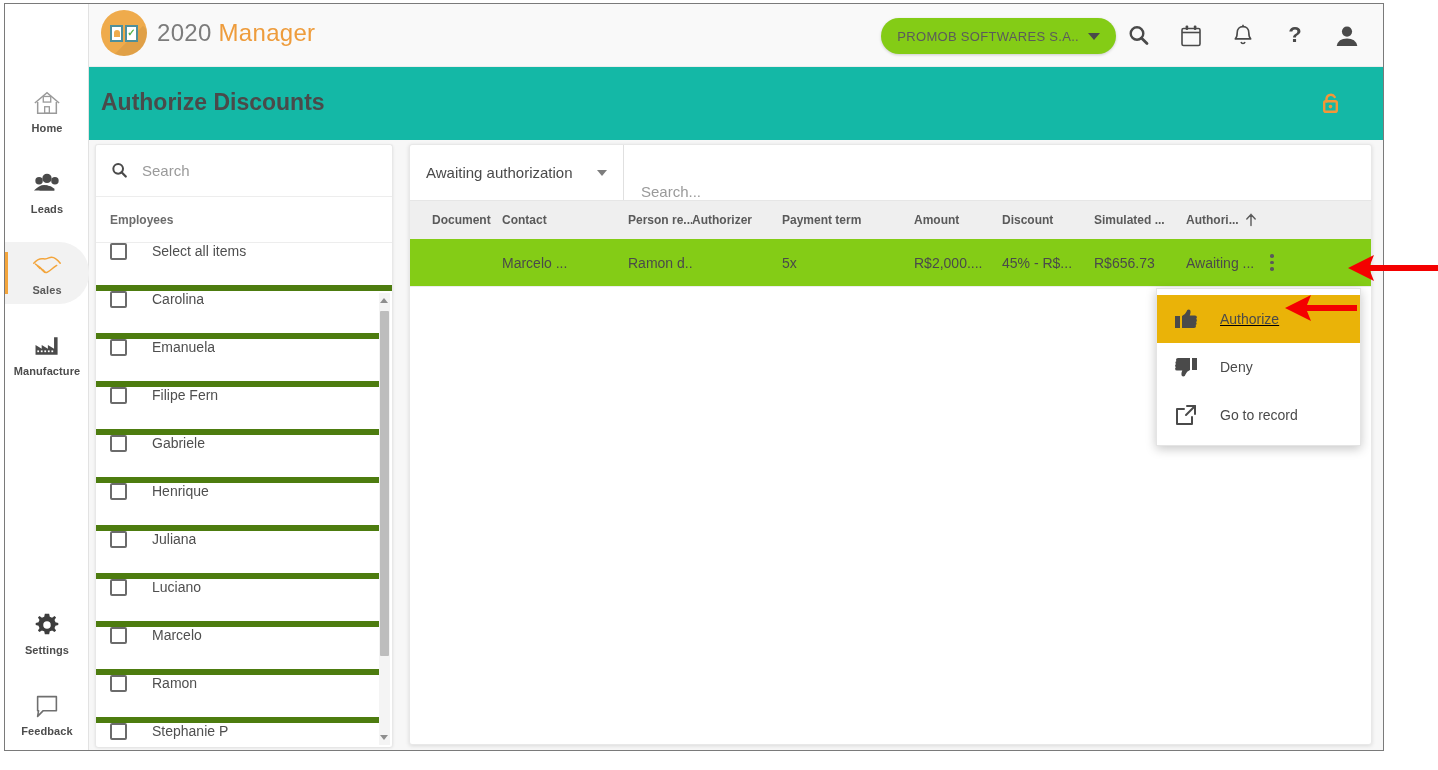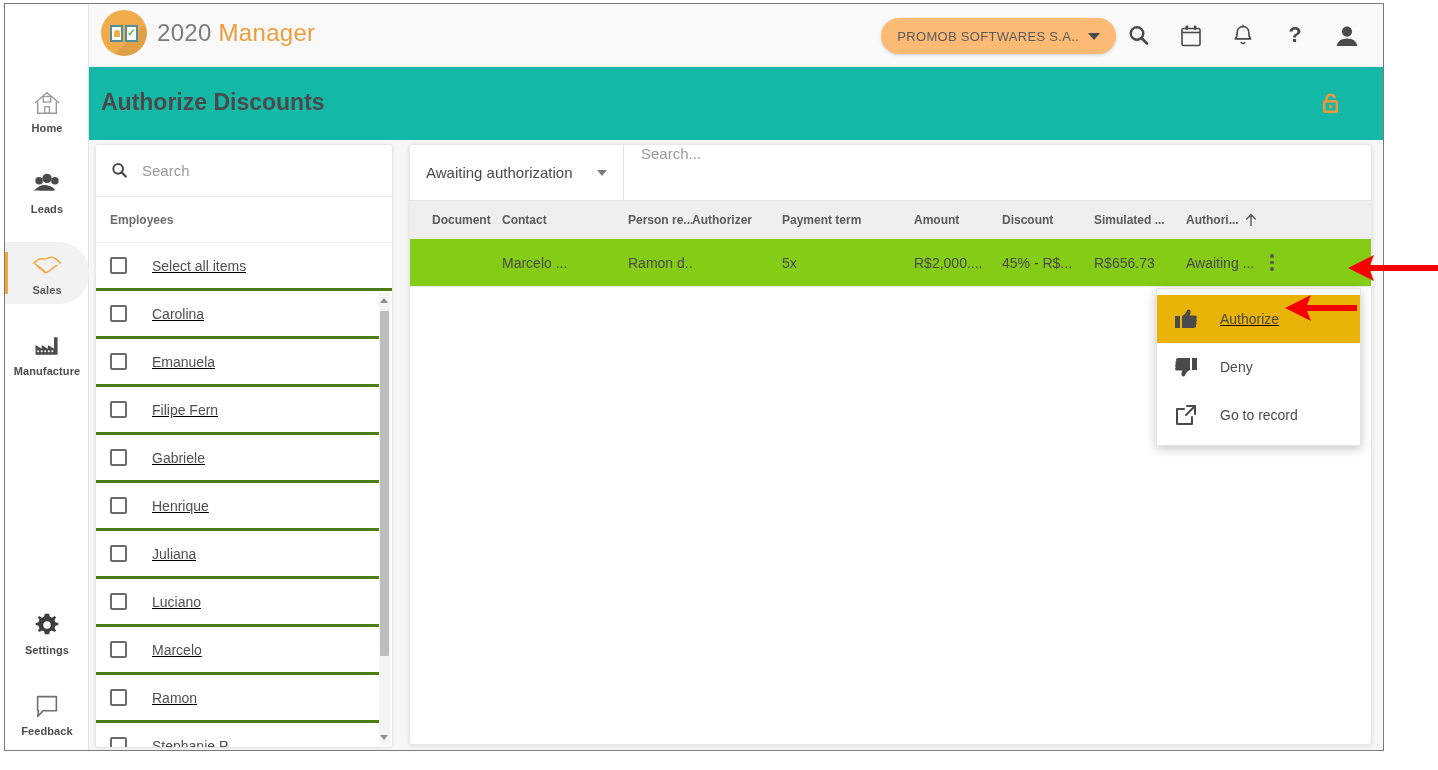--- a/index.html
+++ b/index.html
@@ -97,7 +97,7 @@
   #org-select {
     position: absolute; right: 267px; top: 14px;
     height: 36px; min-width: 230px;
-    background: #fdba74; border-radius: 18px;
+    background: #84cc16; border-radius: 18px;
     box-shadow: 0 1px 3px rgba(0,0,0,.18);
     display: flex; align-items: center; justify-content: center;
     padding: 0 16px; cursor: pointer;

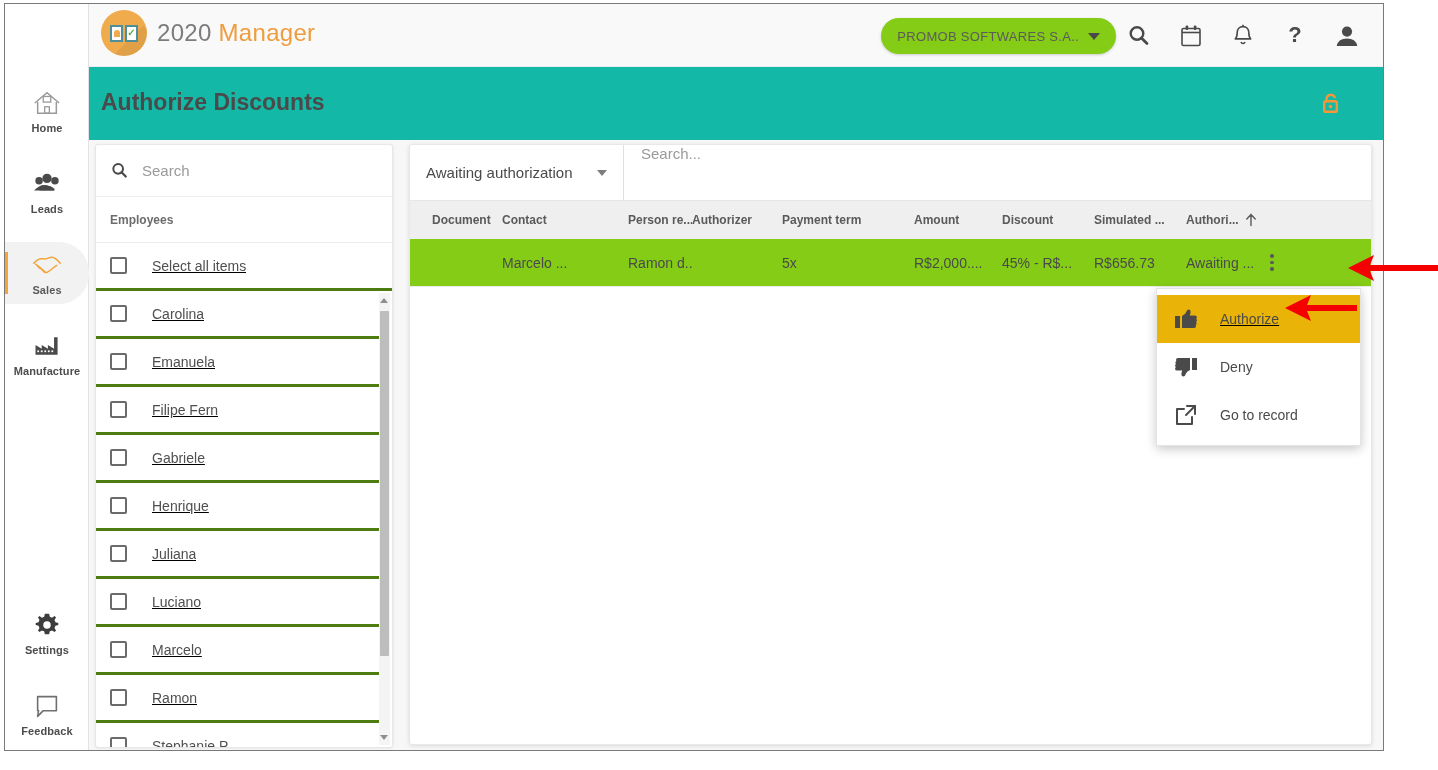--- a/index.html
+++ b/index.html
@@ -218,7 +218,7 @@
     border-top: 6px solid #7d7d7d;
   }
   #table-search {
-    flex: 1; display: flex; align-items: flex-start; padding: 0 17px;
+    flex: 1; display: flex; align-items: flex-end; padding: 0 17px;
   }
   #table-search .ph { font-size: 15px; color: #9a9a9a; }
 

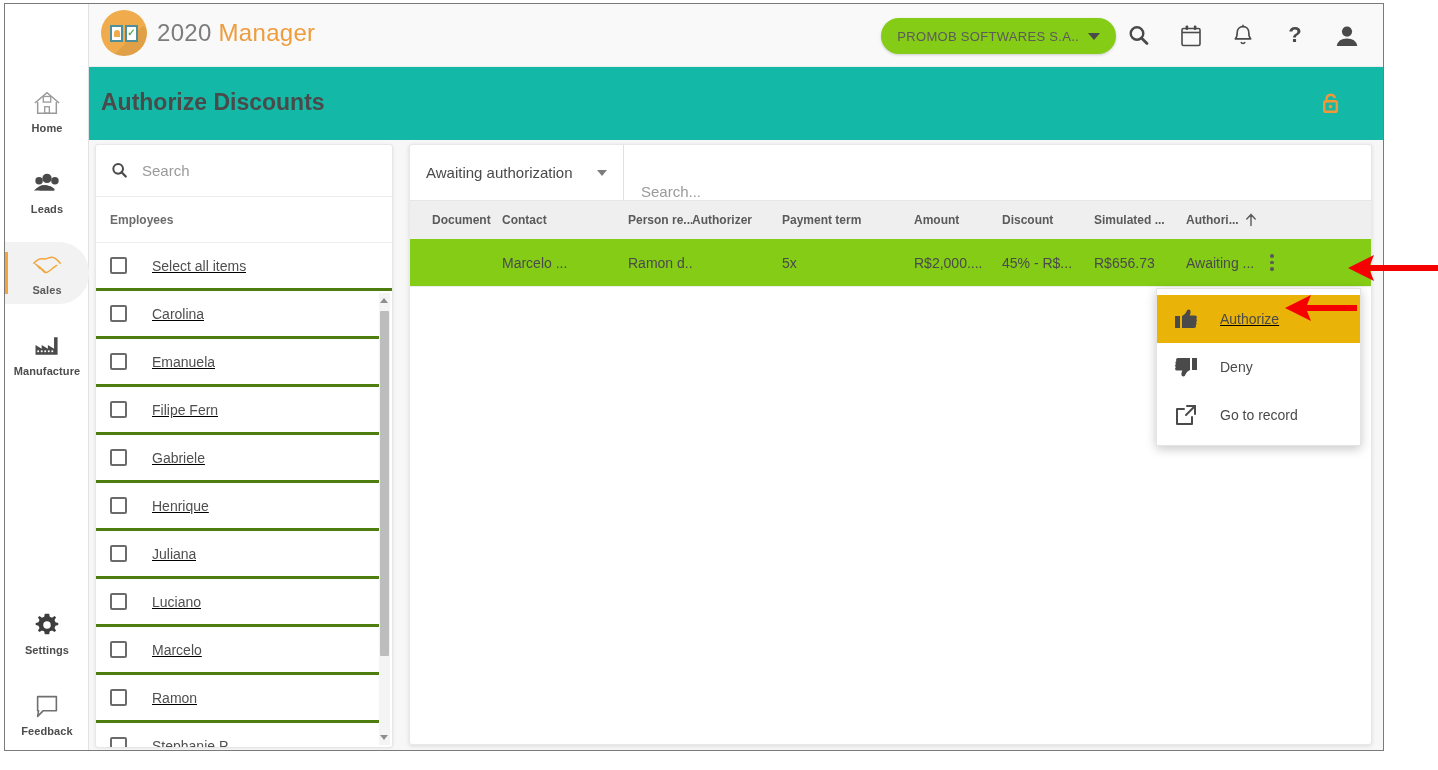--- a/index.html
+++ b/index.html
@@ -158,10 +158,9 @@
     font-size: 12px; font-weight: bold; color: #6c6c6c;
   }
   .emp-row {
-    height: 48px; display: flex; align-items: center;
-    padding: 0 14px; border-bottom: 3px solid #4d7c0f;
+    height: 48px; display: flex; 
+    padding: 0 14px; border-bottom: 6px solid #4d7c0f;
     cursor: pointer;
-    text-decoration: underline;
   }
   .emp-row .cb {
     width: 17px; height: 17px;

